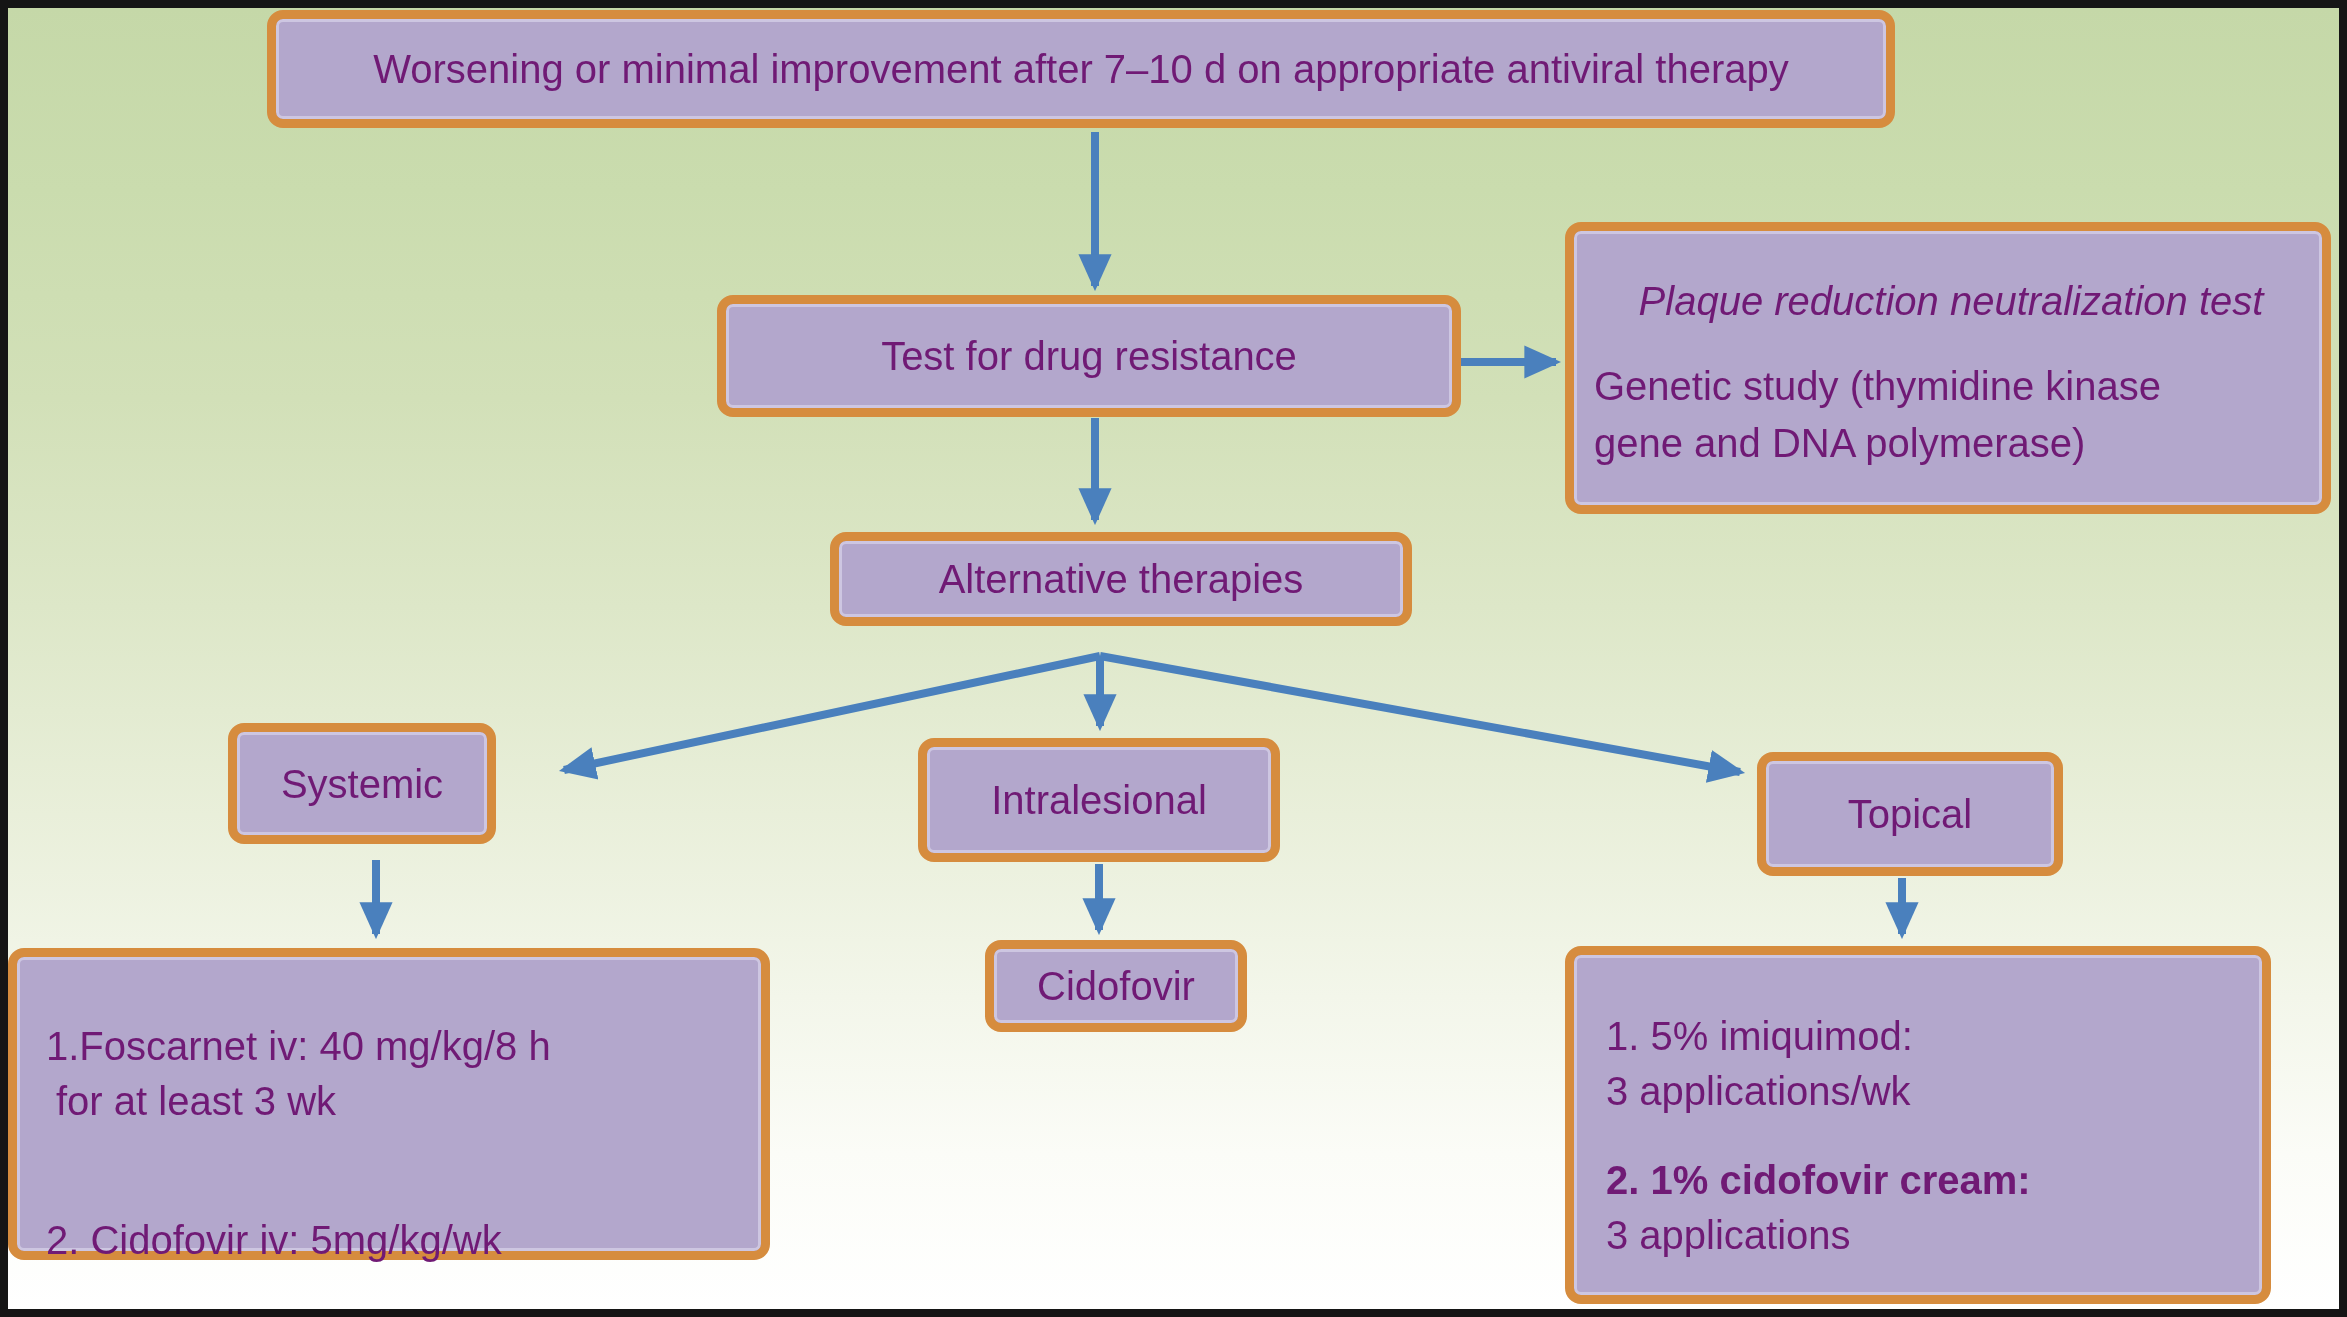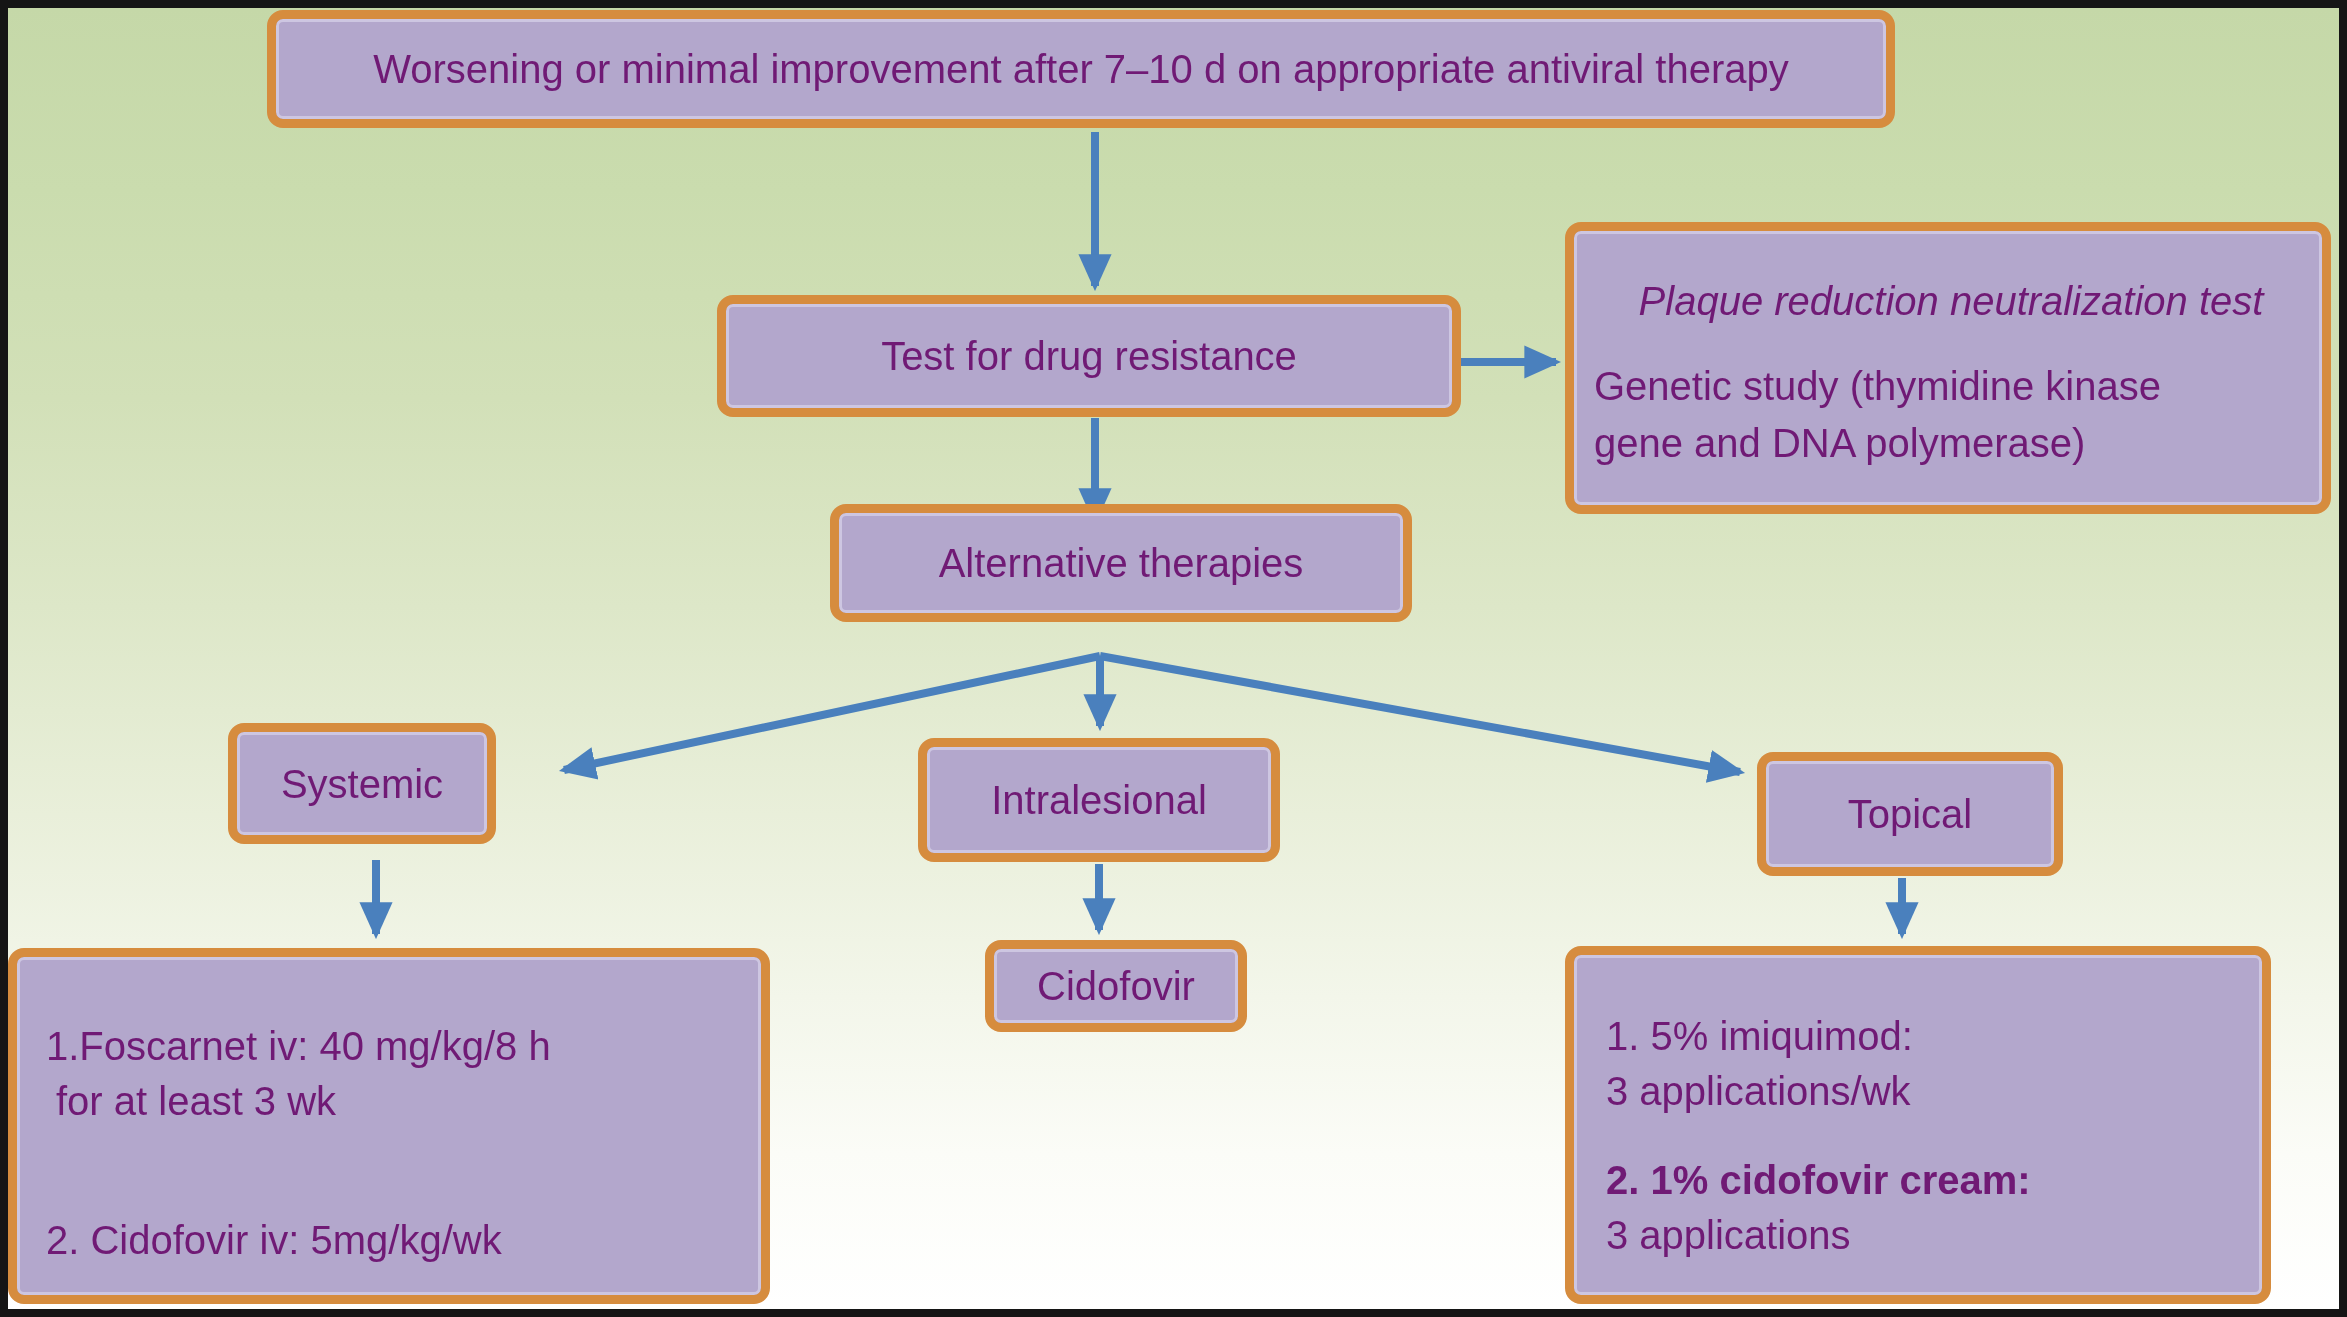--- a/index.html
+++ b/index.html
@@ -110,7 +110,7 @@
       <span class="line">Test for drug resistance</span>
     </div>
 
-    <div class="node center" style="left:822px; top:496px; width:582px; height:118px;justify-content:center;">
+    <div class="node center" style="left:822px; top:524px; width:582px; height:94px;justify-content:center;">
       <span class="line">Alternative therapies</span>
     </div>
 

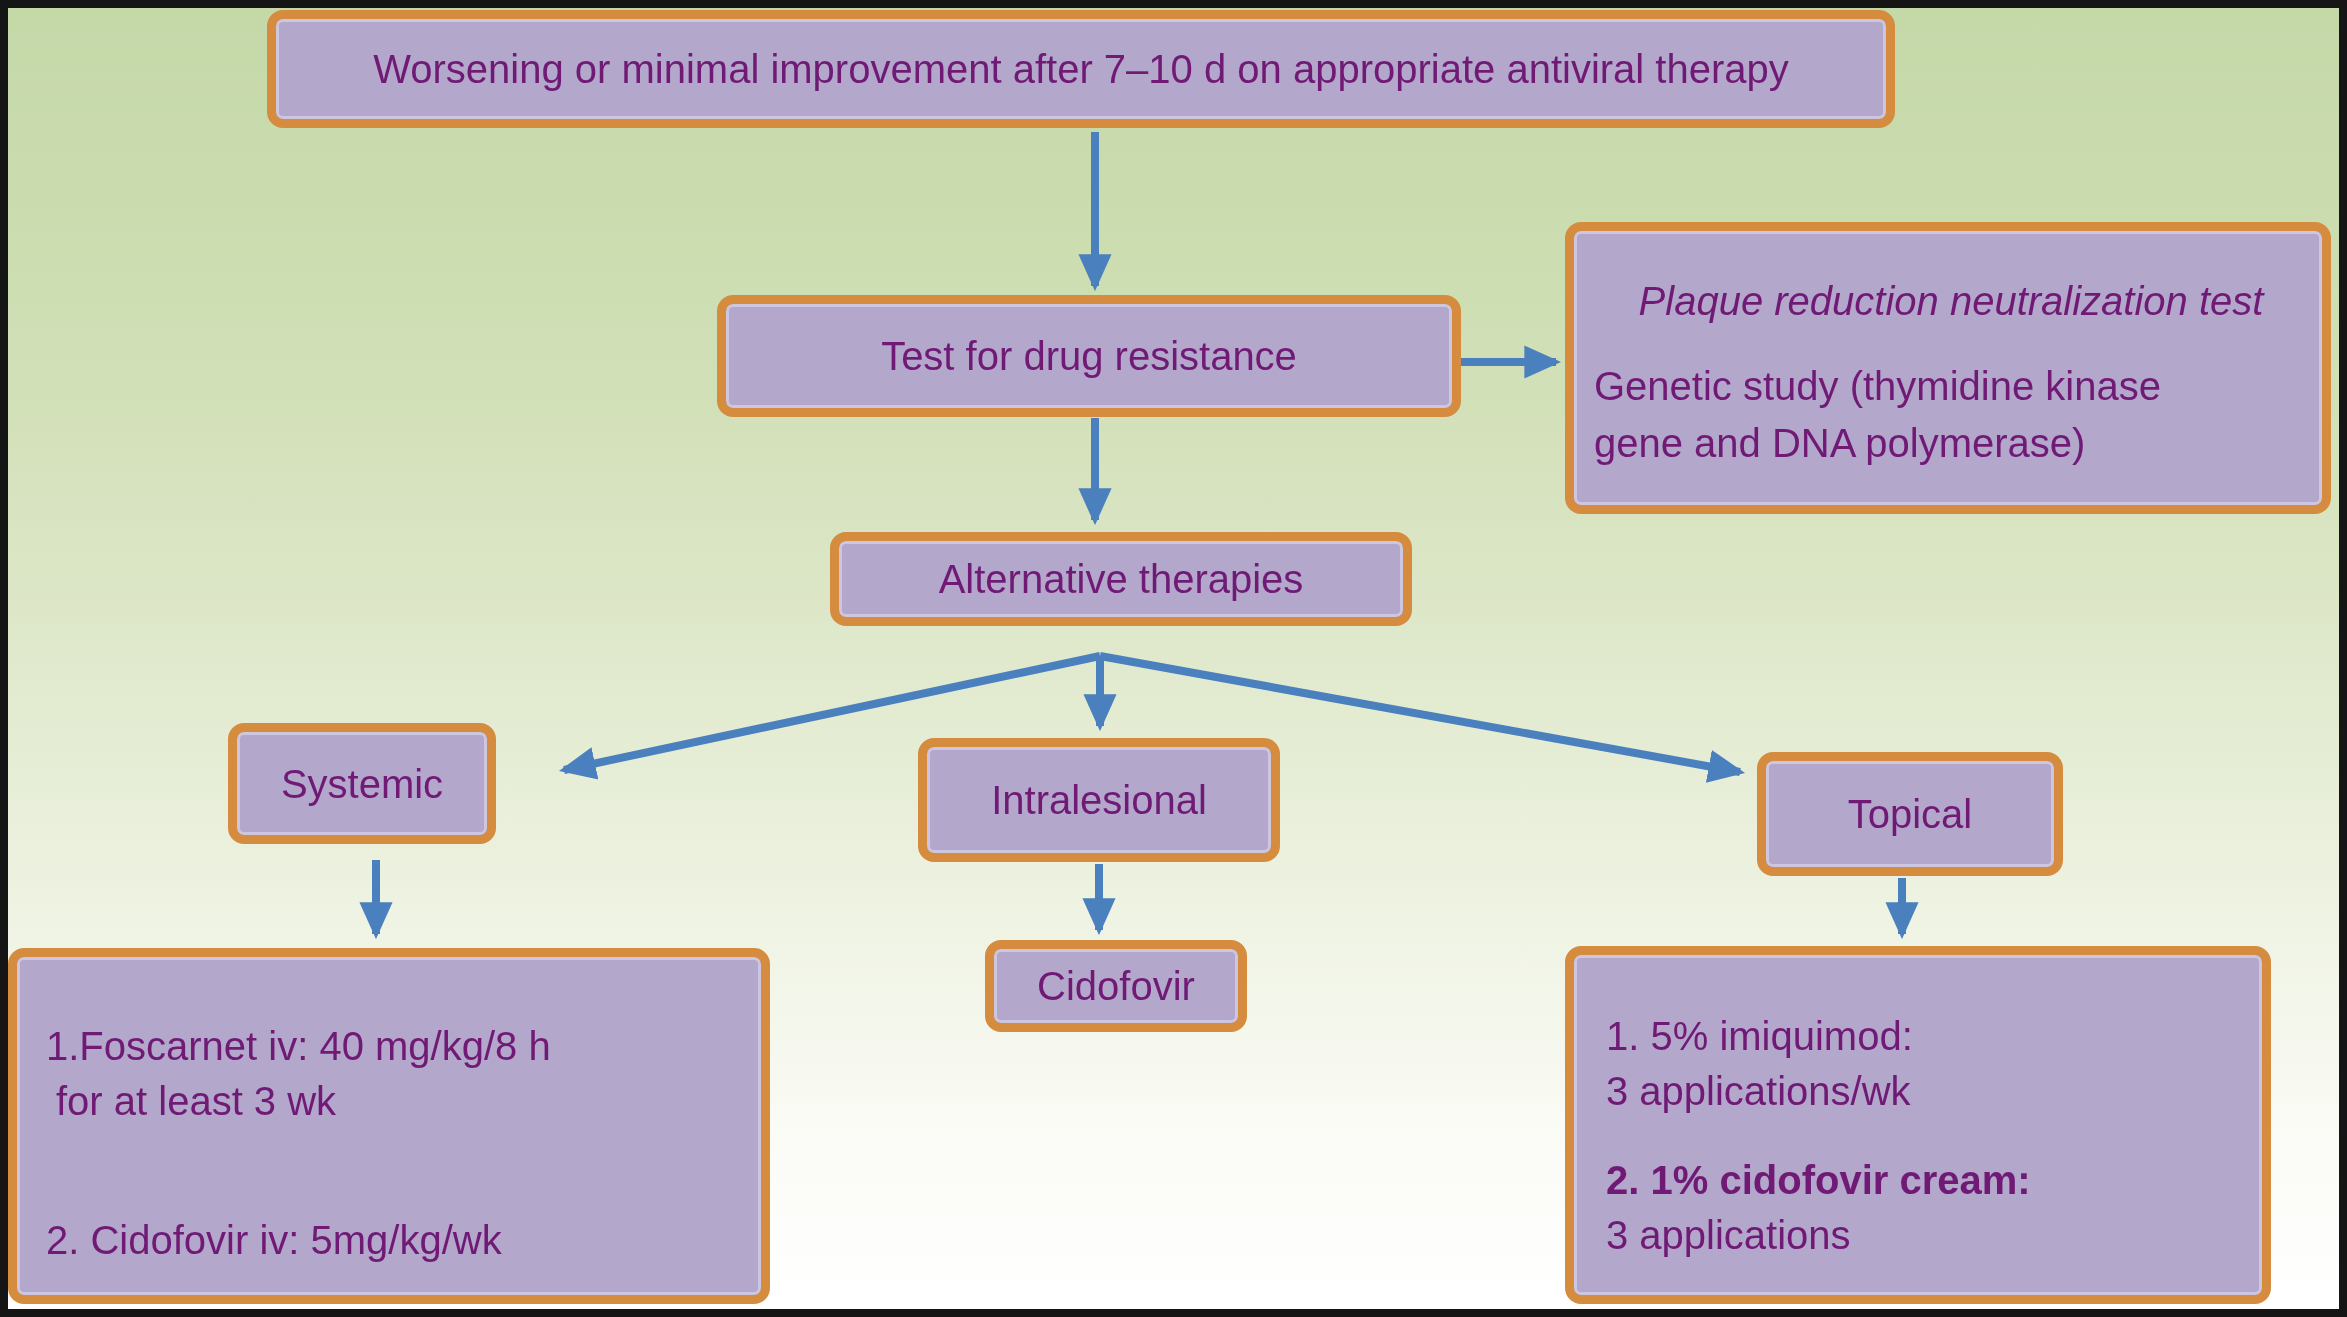--- a/index.html
+++ b/index.html
@@ -126,7 +126,7 @@
       <span class="line">Topical</span>
     </div>
 
-    <div class="node sys-box" style="left:0px; top:940px; width:762px; height:356px;padding-left:29px;">
+    <div class="node sys-box" style="left:0px; top:940px; width:762px; height:312px;padding-left:29px;">
       <span class="line">1.Foscarnet iv: 40 mg/kg/8 h</span>
       <span class="line indent">for at least 3 wk</span>
       <span class="line item-gap">2. Cidofovir iv: 5mg/kg/wk</span>

